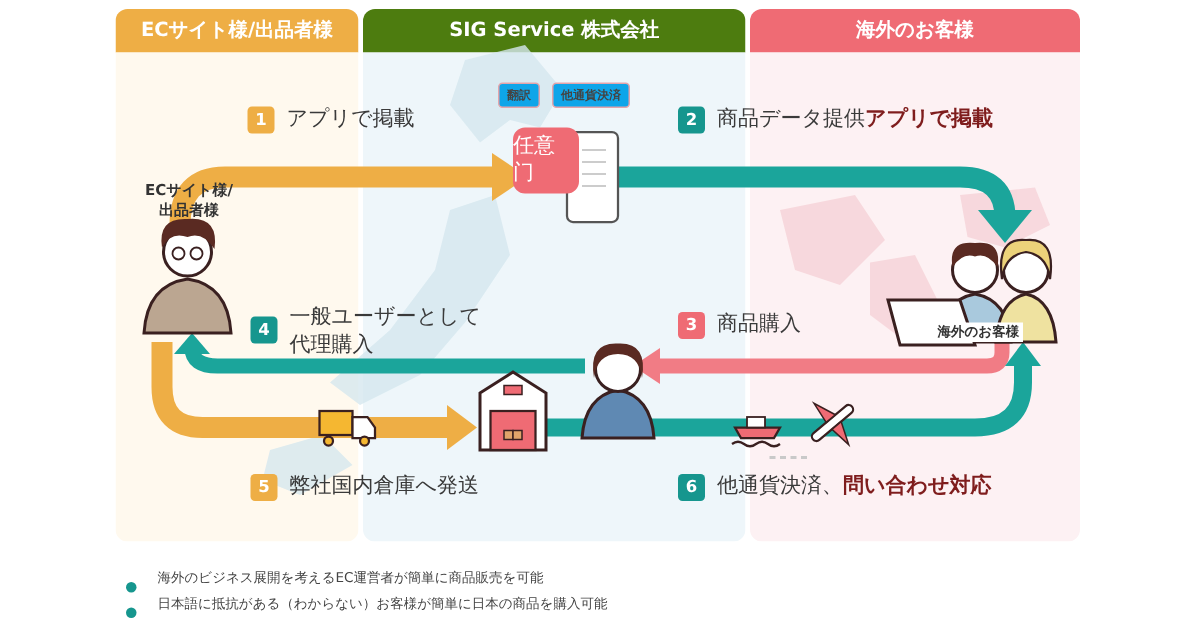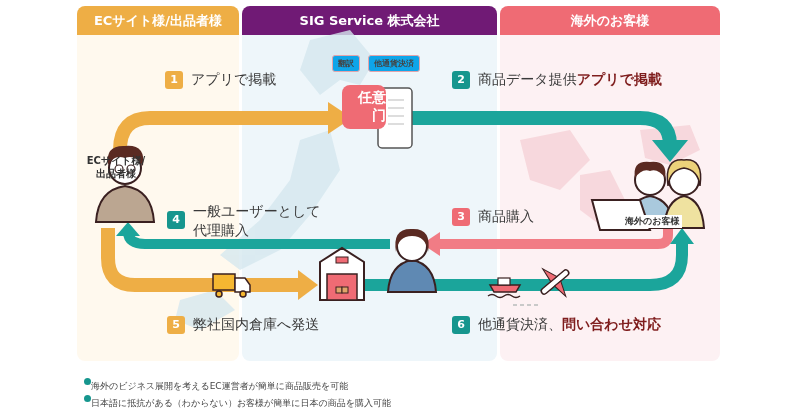--- a/index.html
+++ b/index.html
@@ -13,7 +13,7 @@
   #col-ec .col-head { background: #eeae45; }
   #col-ec .col-body { background: #fff9ee; }
   #col-sig { left: 242px; width: 255px; }
-  #col-sig .col-head { background: #701a75; }
+  #col-sig .col-head { background: #4d7c0f; }
   #col-sig .col-body { background: #eef6fa; }
   #col-cust { left: 500px; width: 220px; }
   #col-cust .col-head { background: #ef6b74; }

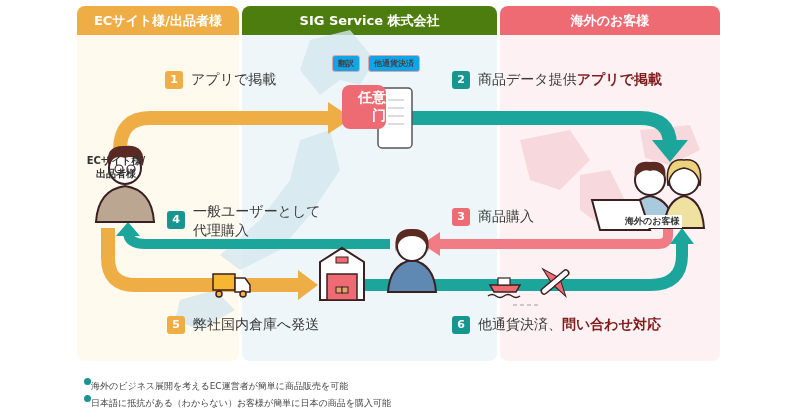--- a/index.html
+++ b/index.html
@@ -152,7 +152,7 @@
 
 <div class="tag" style="left:332px;">翻訳</div>
 <div class="tag" style="left:368px;">他通貨決済</div>
-<div style="position:absolute;left:342px;top:88px;width:44px;text-align:right;color:#fff;font-weight:bold;font-size:14px;line-height:18px;">
+<div style="position:absolute;left:342px;top:88px;width:44px;text-align:left;color:#fff;font-weight:normal;font-size:14px;line-height:18px;">
   <div>任意</div>
   <div>门</div>
 </div>

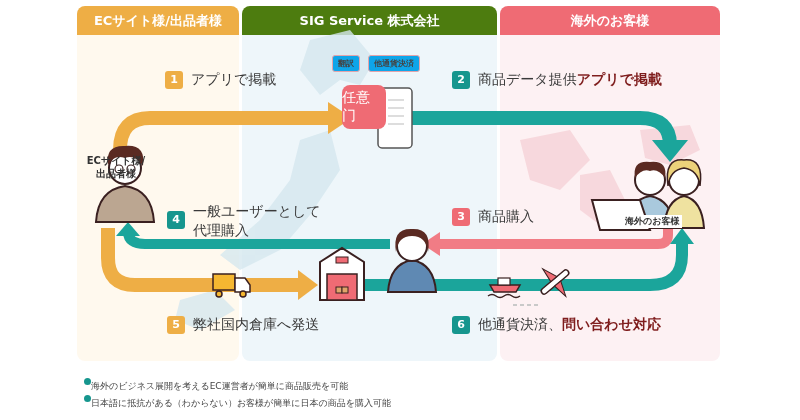--- a/index.html
+++ b/index.html
@@ -157,7 +157,7 @@
   <div>门</div>
 </div>
 
-<div class="person-label" style="left:76px;top:121px;width:80px;margin-top:33px;">
+<div class="person-label" style="left:86px;top:121px;width:80px;">
   <div>ECサイト様/</div>
   <div>出品者様</div>
 </div>

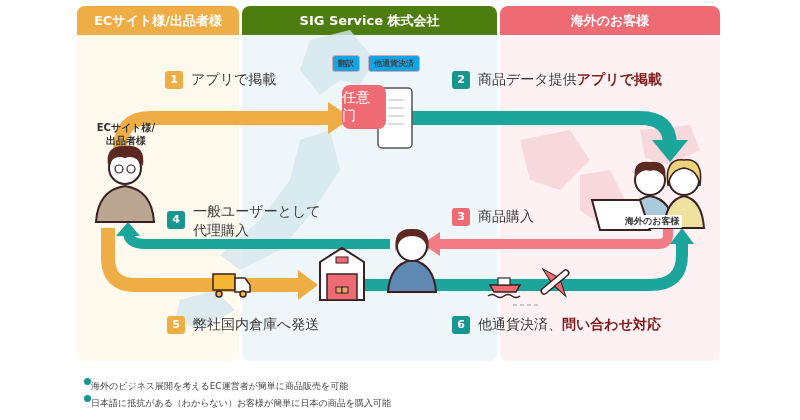--- a/index.html
+++ b/index.html
@@ -34,7 +34,7 @@
   .cust-label { position: absolute; left: 622px; top: 215px; background: #fff; padding: 0 3px; font-size: 9px; font-weight: bold; color: #333; }
 
   .notes { position: absolute; left: 84px; top: 378px; font-size: 9px; color: #444; line-height: 17px; }
-  .note { display: flex; align-items: flex-start; gap: 0; }
+  .note { display: flex; align-items: flex-end; gap: 14px; }
   .dot { width: 7px; height: 7px; border-radius: 50%; background: #16968e; display: inline-block; }
 </style>
 </head>

